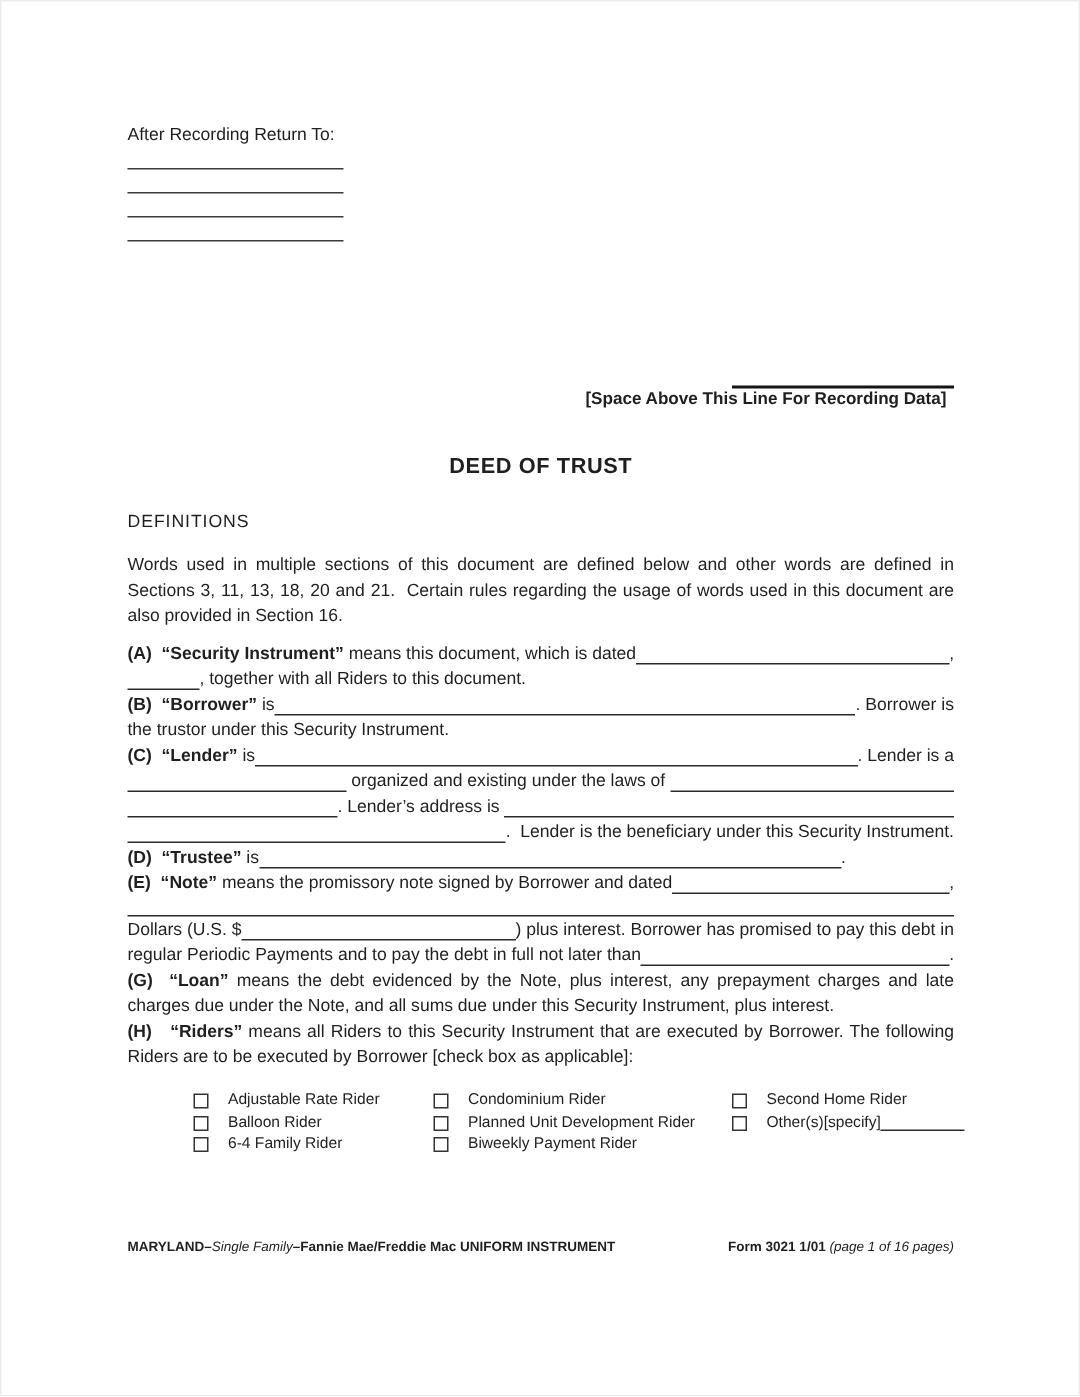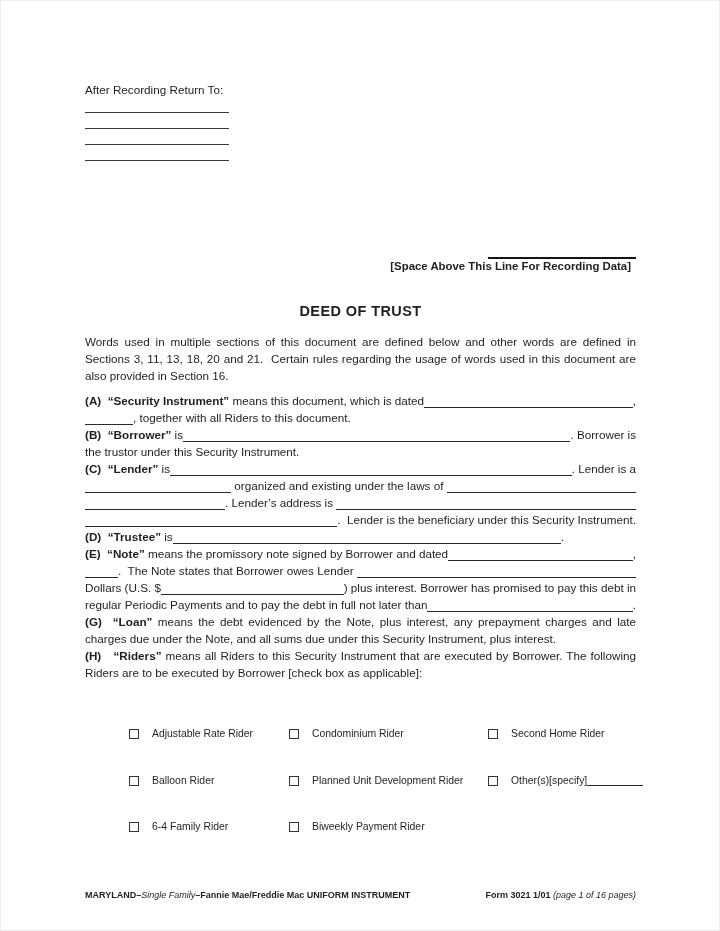--- a/index.html
+++ b/index.html
@@ -69,6 +69,7 @@
 
     <div class="title">DEED OF TRUST</div>
 
+    <div class="defs-h">DEFINITIONS</div>
 
     <p class="para mt13">Words used in multiple sections of this document are defined below and other words are defined in Sections 3, 11, 13, 18, 20 and 21.  Certain rules regarding the usage of words used in this document are also provided in Section 16.</p>
 

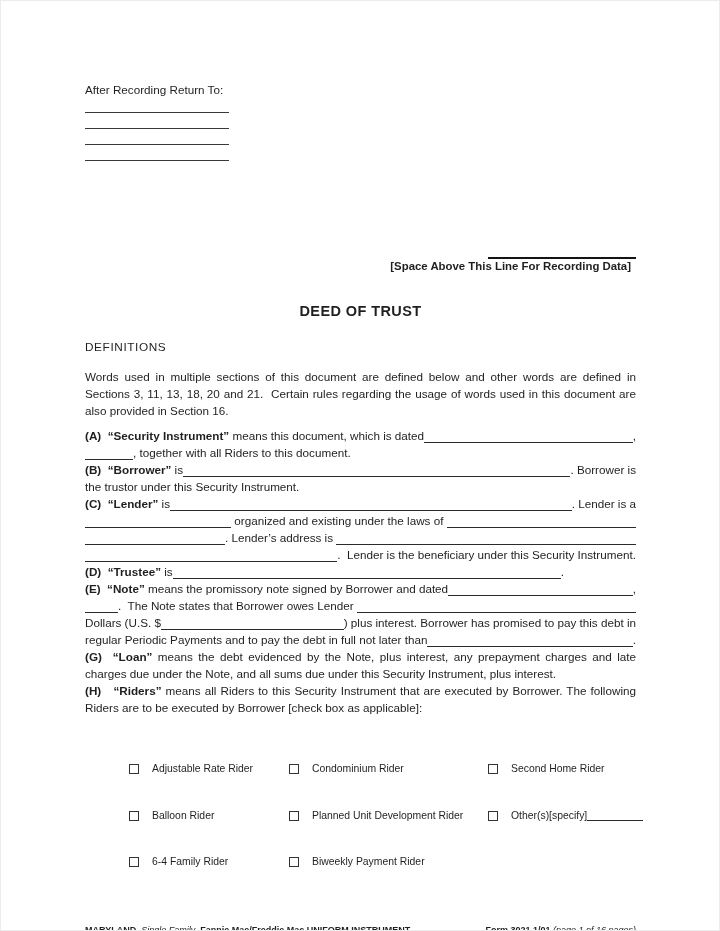--- a/index.html
+++ b/index.html
@@ -132,7 +132,6 @@
       </div>
       <div class="line">
         <span class="bl" style="width:33px"></span>
-        <span class="t">.  The Note states that Borrower owes Lender </span>
         <span class="bl fx"></span>
       </div>
       <div class="line">

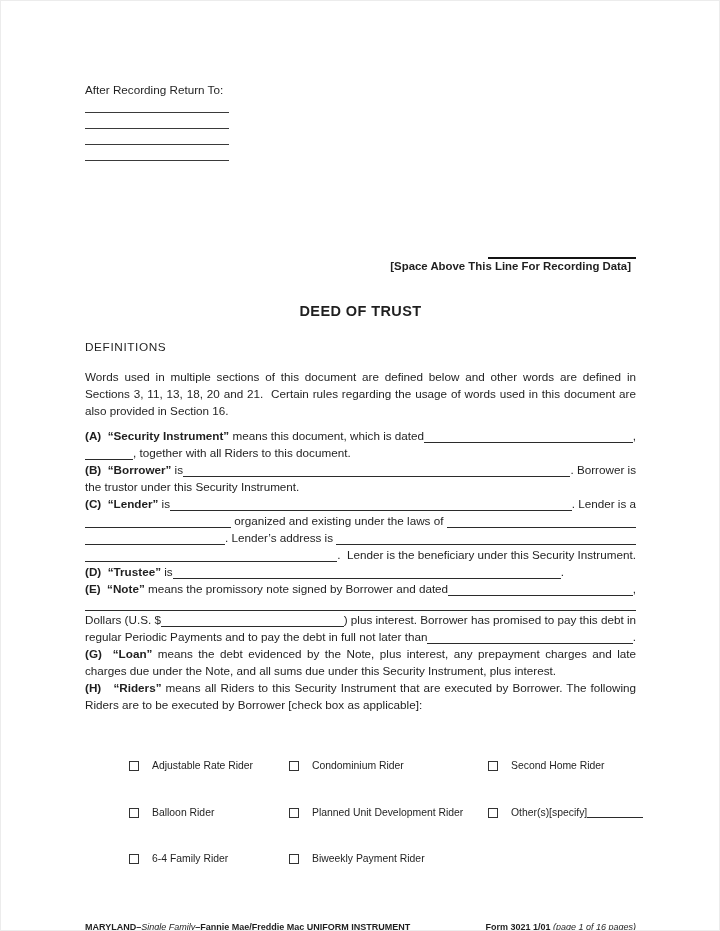--- a/index.html
+++ b/index.html
@@ -39,7 +39,7 @@
   
   .riders{margin:14px 0 0 44px;font-size:10.4px;}
   .r-row{display:grid;grid-template-columns:160px 199px 1fr;line-height:14.5px;}
-  .cell{display:flex;align-items:center;margin-top:32px;}
+  .cell{display:flex;align-items:center;}
   .cb{width:8px;height:8px;border:1px solid #333;margin-right:13px;flex:0 0 auto;background:#fff;}
   .r-label{white-space:pre;}
   .other-bl{border-bottom:1px solid #2b2b2b;width:56px;height:10px;align-self:flex-end;margin-bottom:2px;}

